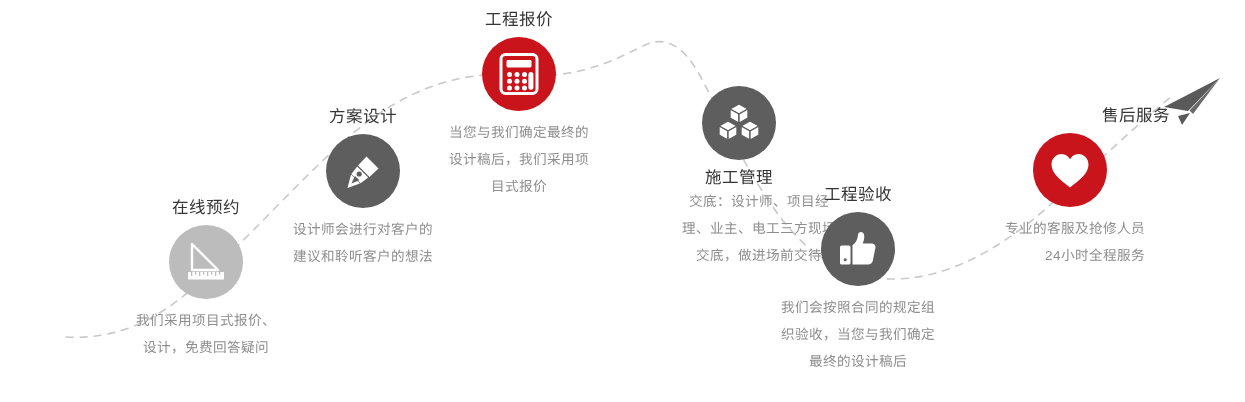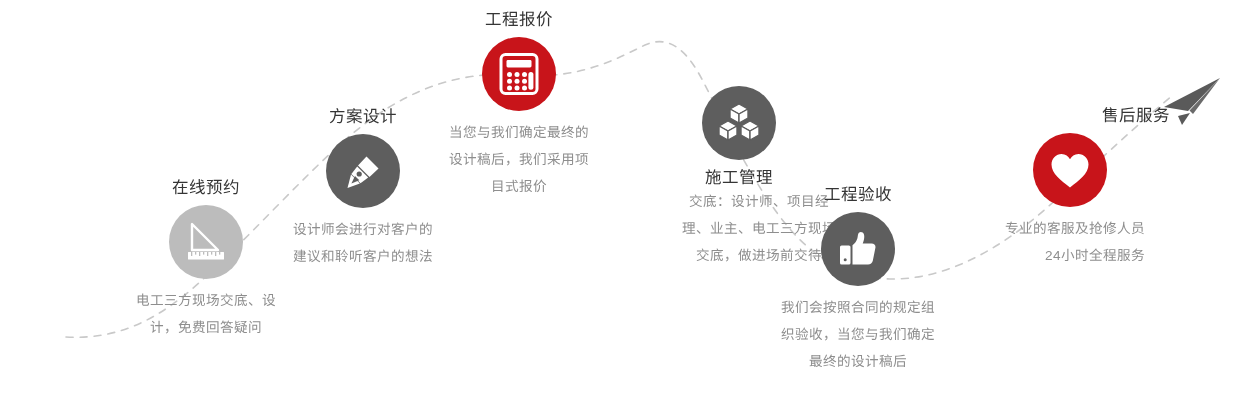--- a/index.html
+++ b/index.html
@@ -69,7 +69,7 @@
   }
 
   
-  #step-1 { left: 106px; top: 176px; }
+  #step-1 { left: 106px; top: 196px; }
   #step-2 { left: 263px; top: 105px; }
   #step-3 { left: 419px; top: 8px;  }
   #step-4 { left: 639px; top: 86px; }

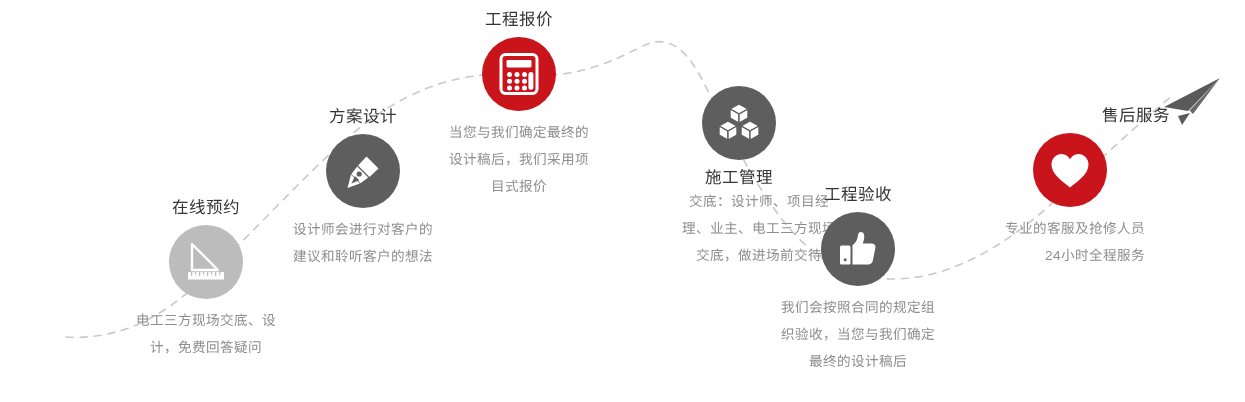--- a/index.html
+++ b/index.html
@@ -137,7 +137,7 @@
         </g>
       </svg>
     </div>
-    <div class="step-desc">电工三方现场交底、设计，免费回答疑问</div>
+    <div class="step-desc">我们采用项目式报价、设计，免费回答疑问</div>
   </div>
 
   <div class="step" id="step-3">

